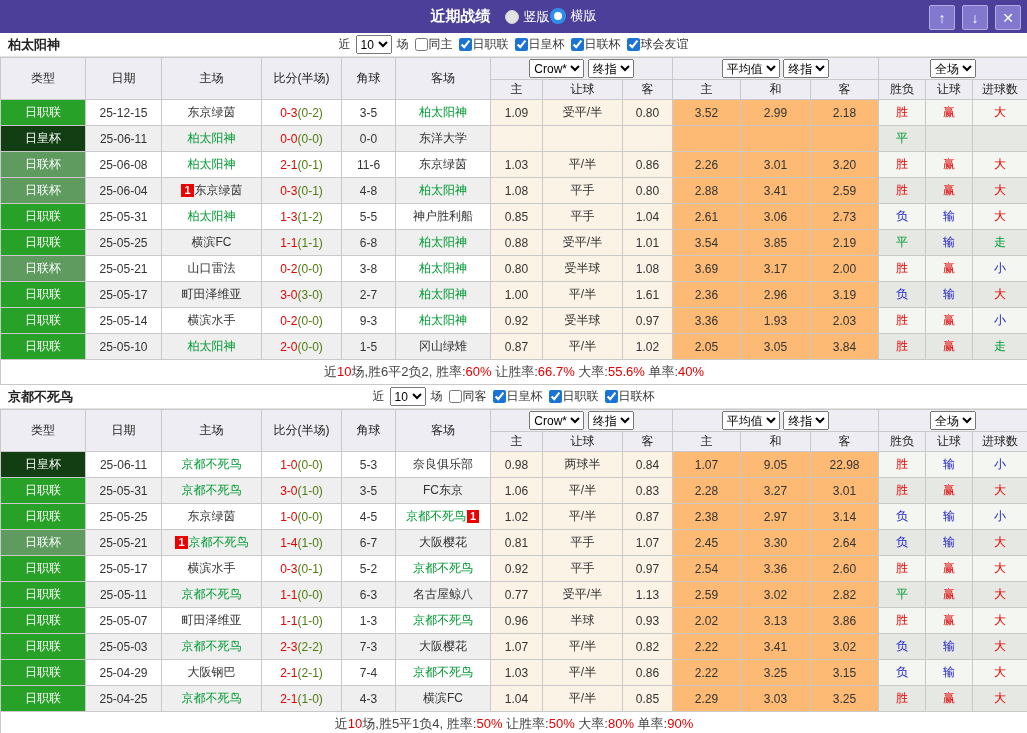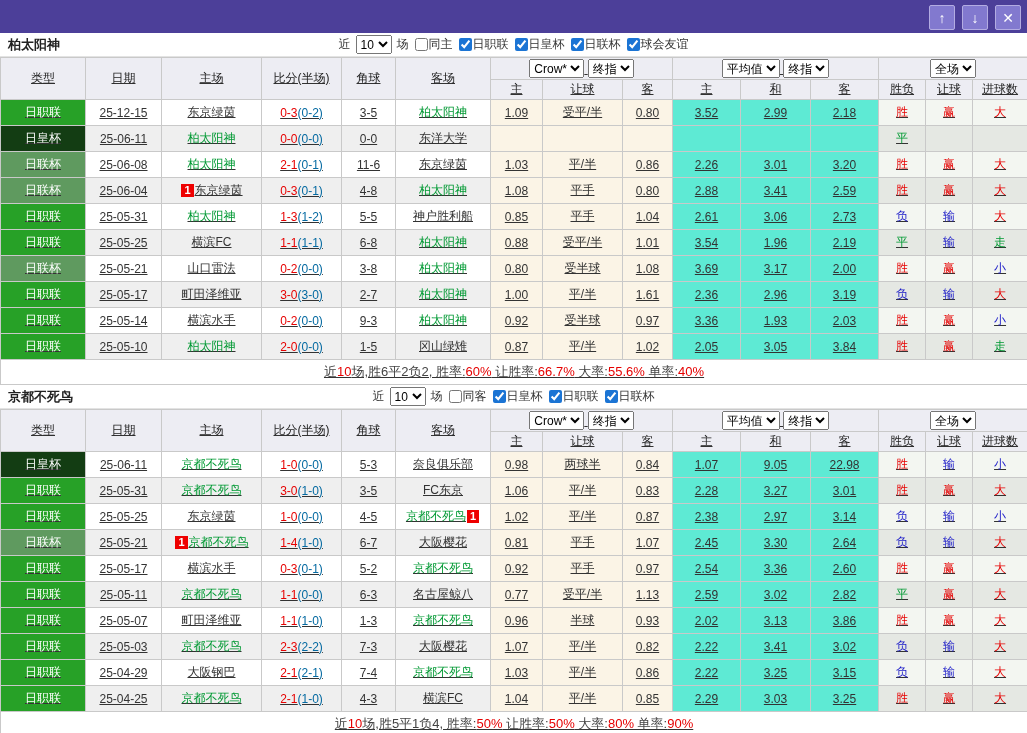--- a/index.html
+++ b/index.html
@@ -47,6 +47,16 @@
 <body>
 
 <div class="titlebar">
+  <div class="center">
+    <span class="page-title">近期战绩</span>
+    <span><label class="radio-opt">
+          <span class="radio"></span>
+          <span>竖版</span>
+        </label><label class="radio-opt">
+          <span class="radio sel"></span>
+          <span>横版</span>
+        </label></span>
+  </div>
   <div class="winbtns">
     <div class="winbtn">↑</div>
     <div class="winbtn">↓</div>

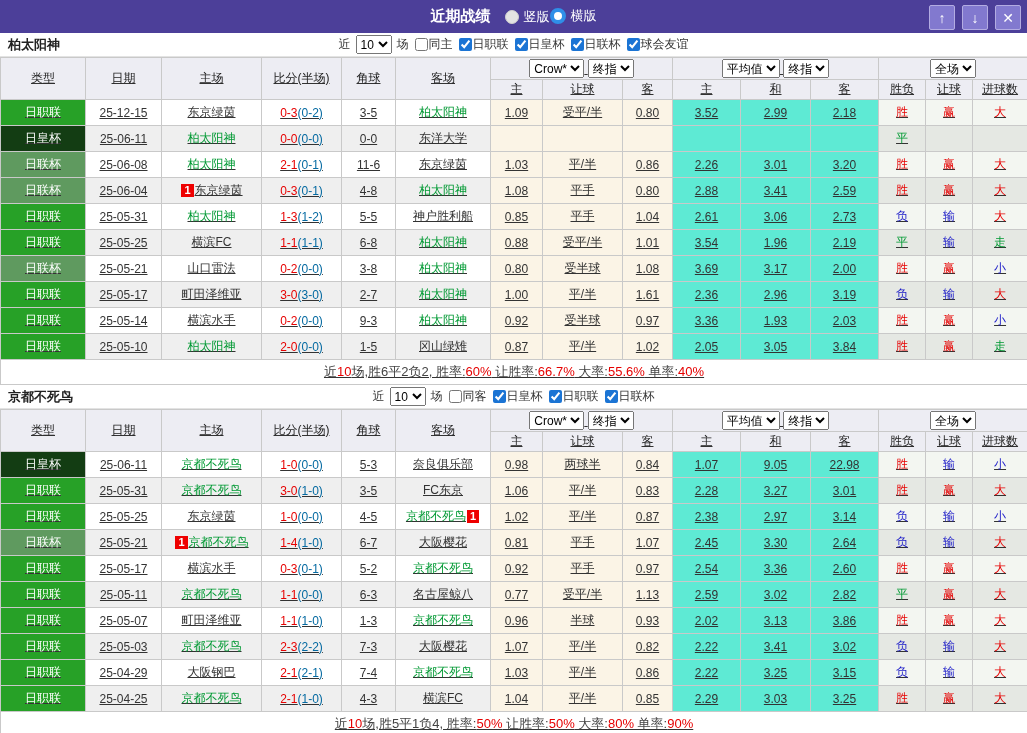--- a/index.html
+++ b/index.html
@@ -24,7 +24,7 @@
   .filters label{display:inline-flex;align-items:center;cursor:pointer;}
 
   
-  table{border-collapse:collapse;table-layout:fixed;width:1027px;text-decoration:underline;}
+  table{border-collapse:collapse;table-layout:fixed;width:1027px;}
   th,td{border:1px solid #c9c9c9;text-align:center;padding:0;white-space:nowrap;overflow:hidden;font-weight:normal;}
   thead th{background:#ededf3;height:19px;font-size:12px;color:#222;}
   thead th.grp{height:21px;}

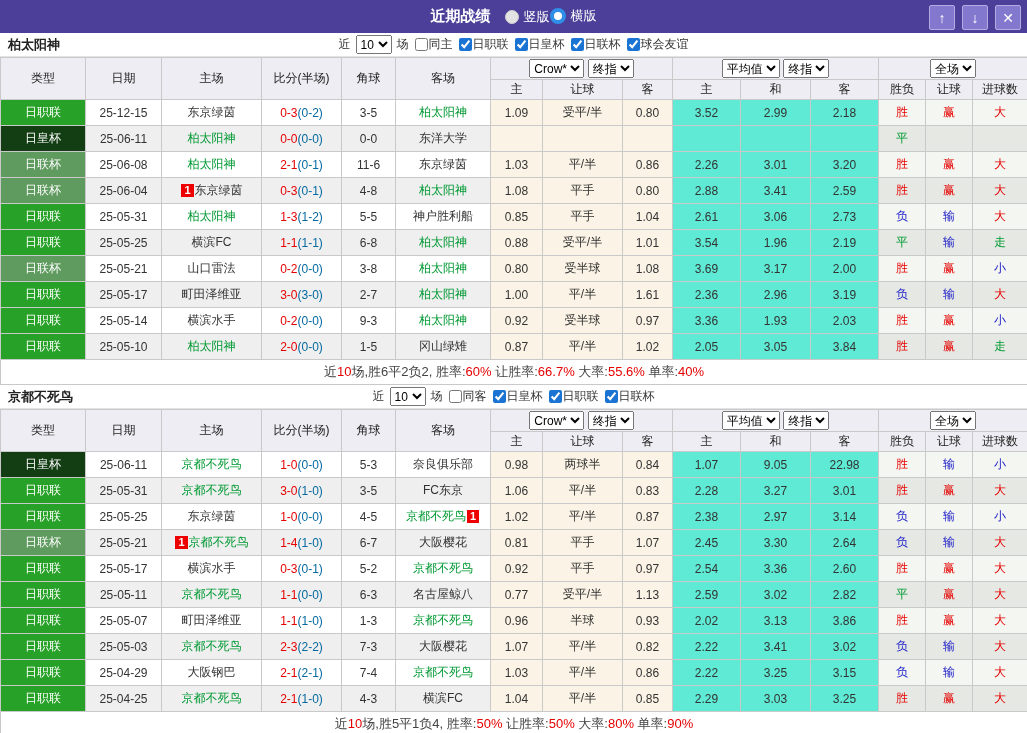--- a/index.html
+++ b/index.html
@@ -38,7 +38,7 @@
   tbody tr:nth-child(even) td.c-res{background:#e5e8e3;}
   td.c-type{color:#fff;}
   .score-main{color:#e60000;}
-  .score-half{color:#0369a1;}
+  .score-half{color:#4d7c0f;}
   .badge{display:inline-block;background:#ee0000;color:#fff;font-size:11px;line-height:13px;padding:0 3px;margin:0 1px;font-weight:bold;}
   .summary-cell{height:24px !important;font-size:13px;color:#444;background:#fff;}
   .summary-cell .red{color:#e60000;}

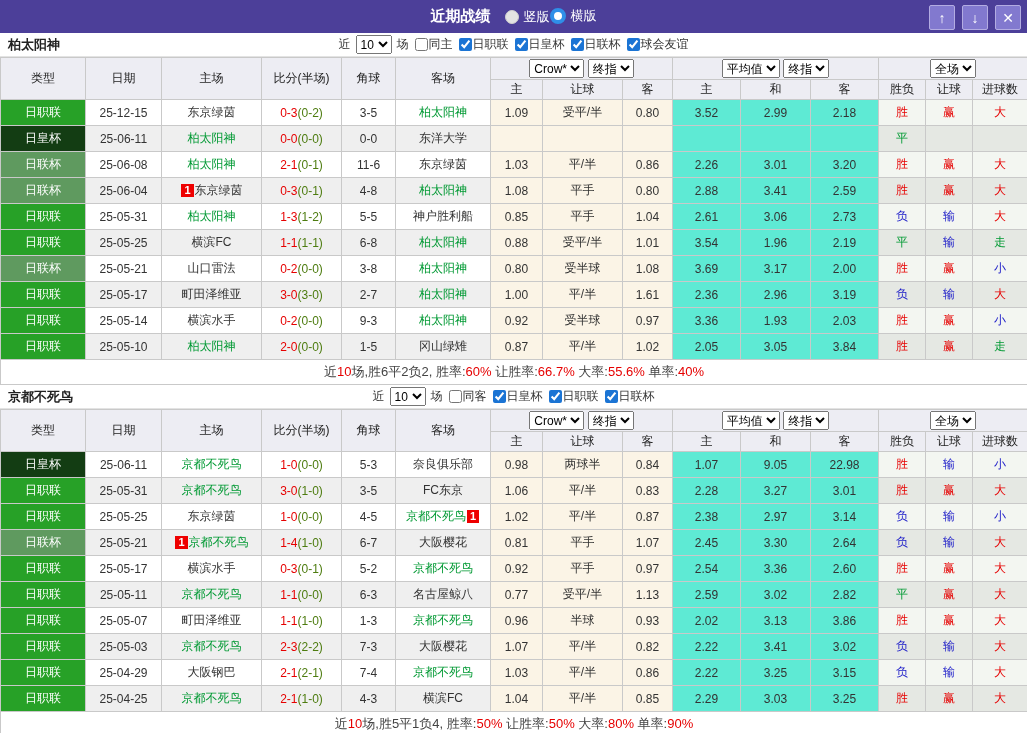--- a/index.html
+++ b/index.html
@@ -33,7 +33,7 @@
   tbody tr:nth-child(odd) td.c-main{background:#ffffff;}
   tbody tr:nth-child(even) td.c-main{background:#efefef;}
   td.c-odds{background:#fbf4e6;}
-  td.c-avg{background:#5eead4;}
+  td.c-avg{background:#fdba74;}
   tbody tr:nth-child(odd) td.c-res{background:#f3f6f1;}
   tbody tr:nth-child(even) td.c-res{background:#e5e8e3;}
   td.c-type{color:#fff;}

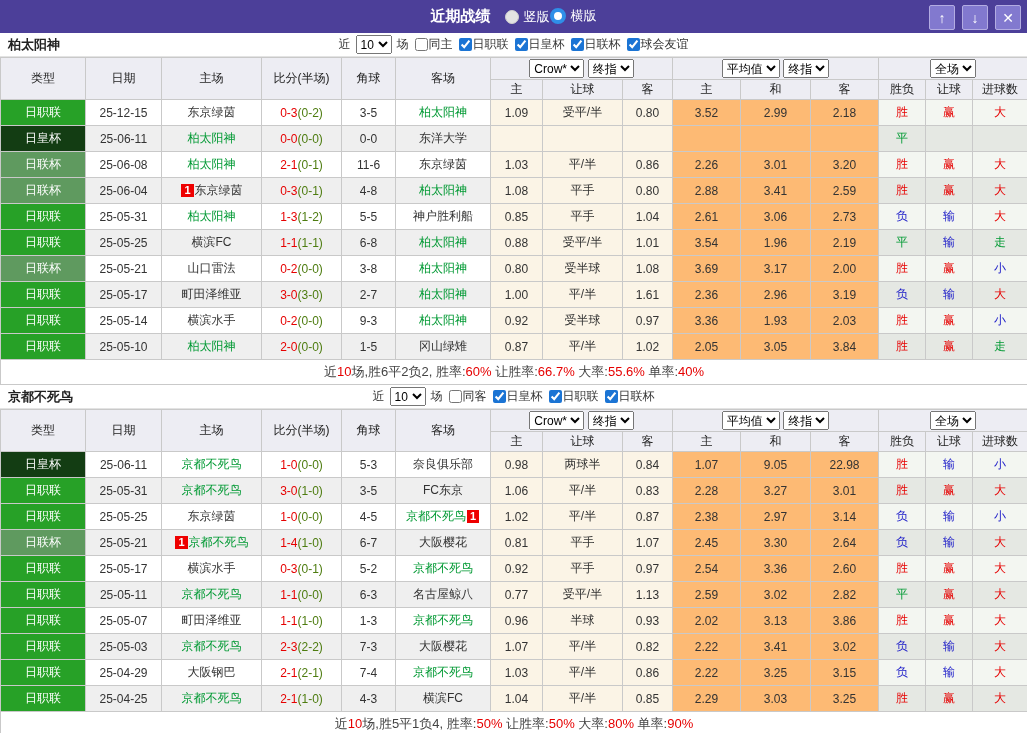--- a/index.html
+++ b/index.html
@@ -233,7 +233,7 @@
             <td class="c-odds">受平/半</td>
             <td class="c-odds">1.01</td>
             <td class="c-avg">3.54</td>
-            <td class="c-avg">1.96</td>
+            <td class="c-avg">3.85</td>
             <td class="c-avg">2.19</td>
             <td class="c-res" style="color: rgb(0, 153, 51);">平</td>
             <td class="c-res" style="color: rgb(26, 26, 200);">输</td>

